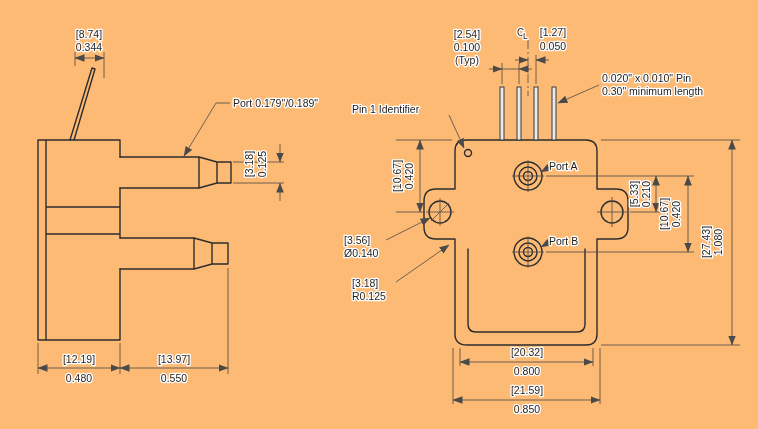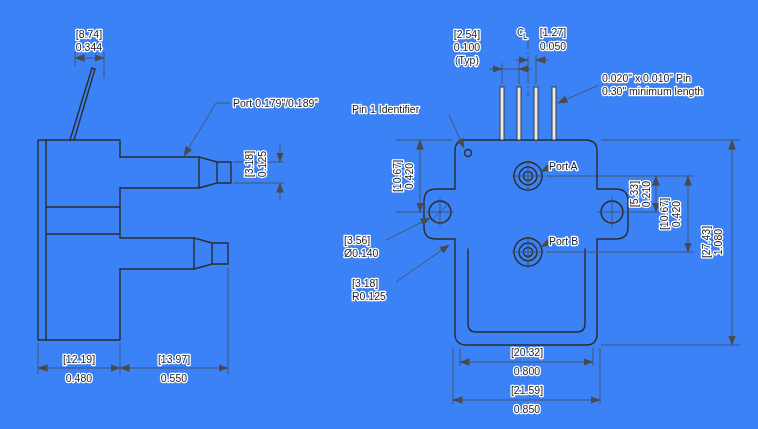--- a/index.html
+++ b/index.html
@@ -3,7 +3,7 @@
 <meta charset="utf-8">
 <style>
   html,body{margin:0;padding:0;background:#fff;}
-  .stage{width:758px;height:429px;background:#3b82f6;position:relative;overflow:hidden;}
+  .stage{width:758px;height:429px;background:#fdba74;position:relative;overflow:hidden;}
   svg{display:block;}
   text{
     font-family:"Liberation Sans","DejaVu Sans",sans-serif;

